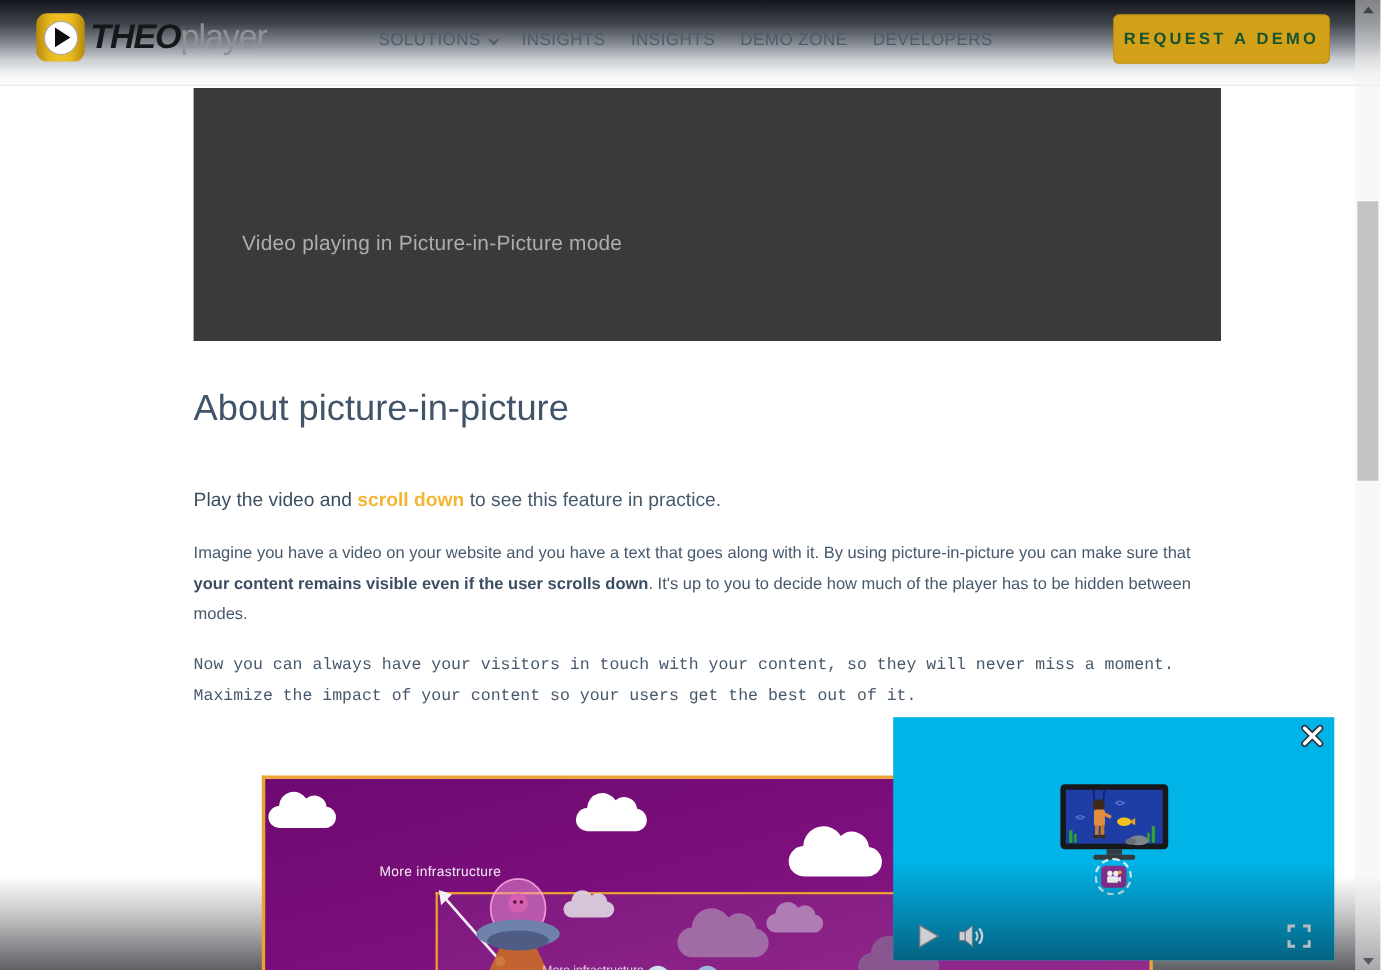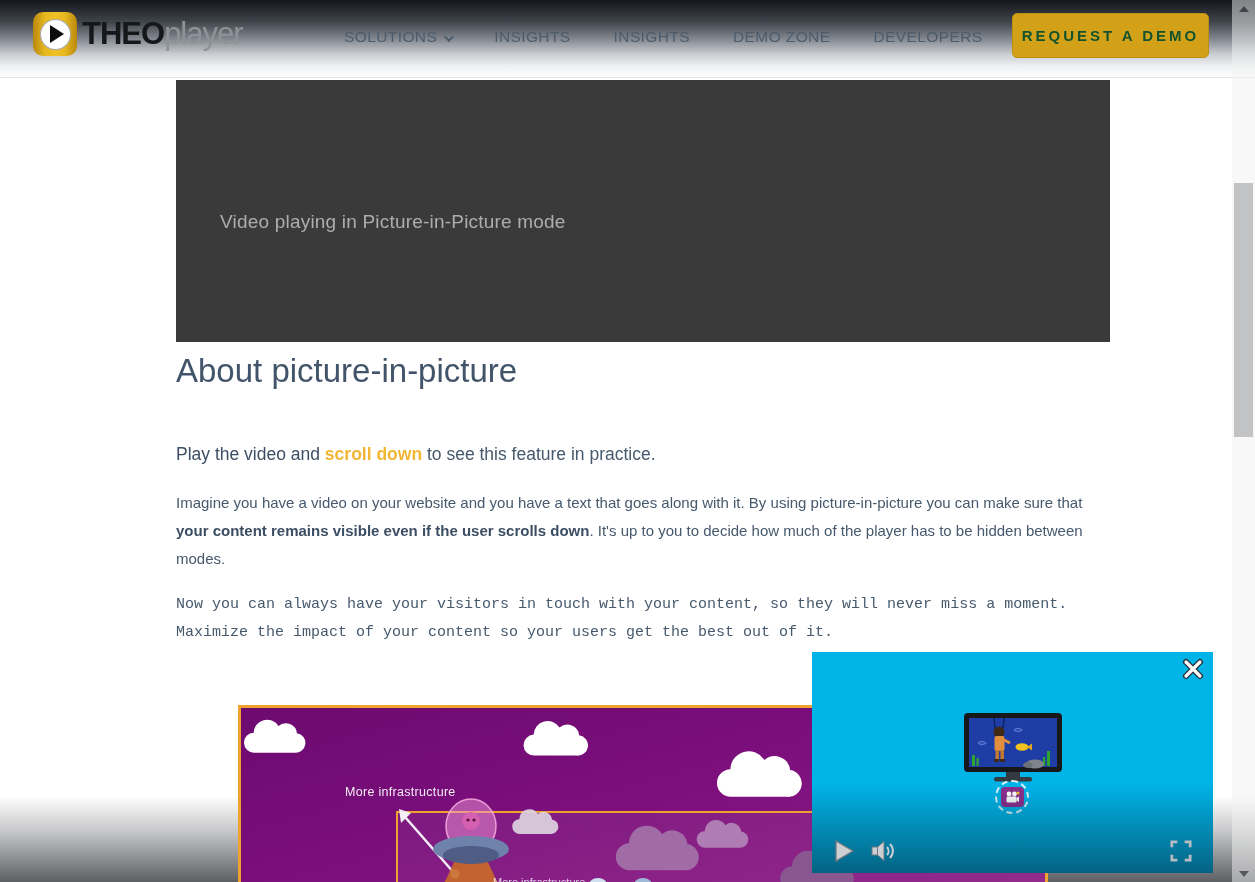--- a/index.html
+++ b/index.html
@@ -27,7 +27,7 @@
   }
   .logo-tri{ width:0; height:0; border-left:14px solid #0d0d0d; border-top:9px solid transparent; border-bottom:9px solid transparent; margin-left:4px; }
   .logo-text{ margin-left:5px; font-size:31px; letter-spacing:-1px; line-height:44px; }
-  .logo-text .b{ font-weight:700; color:#15171a; }
+  .logo-text .b{ font-weight:700; color:#15171a;font-style:italic; }
   .logo-text .l{ font-weight:400; color:#8f9398; }
 
   .main-nav{ position:absolute; left:344px; top:27px; display:flex; gap:43px; }

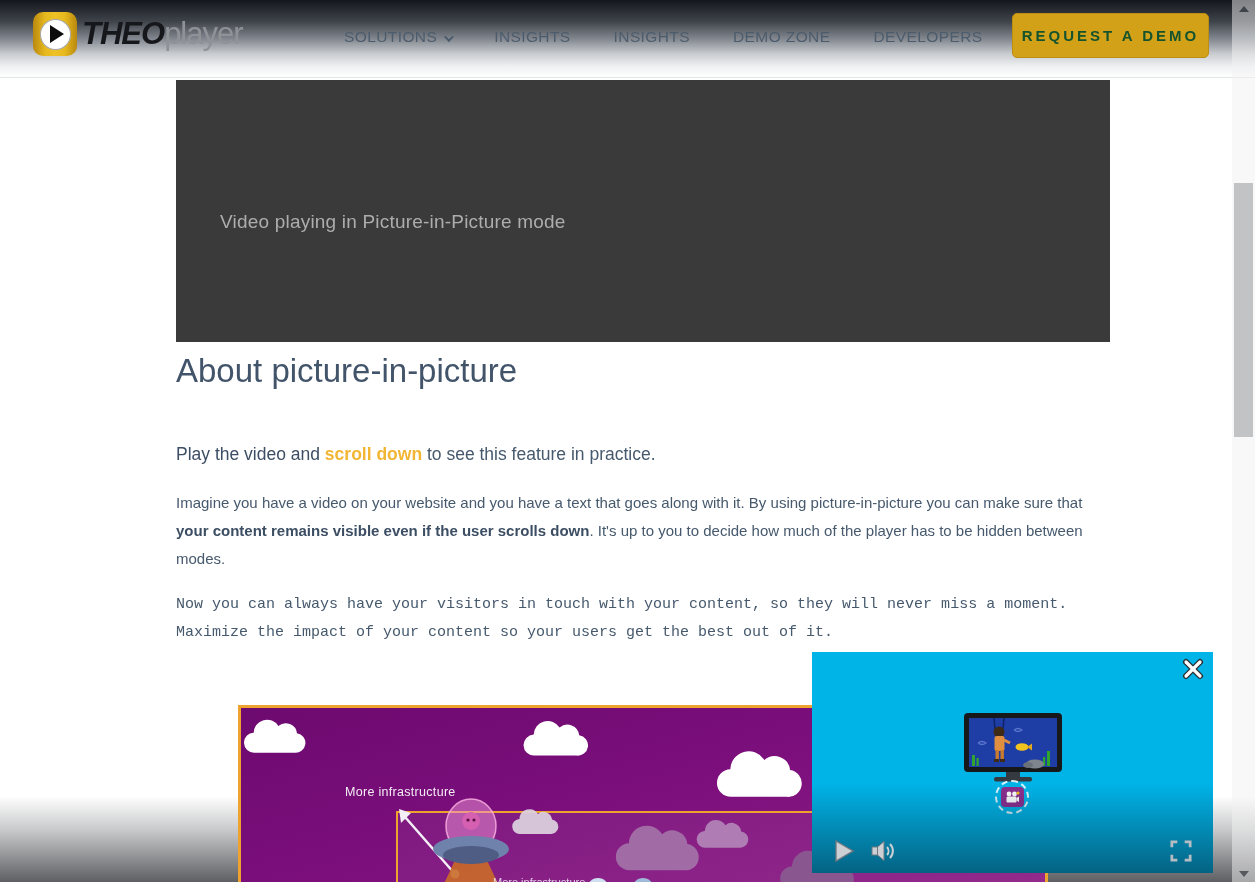--- a/index.html
+++ b/index.html
@@ -30,7 +30,7 @@
   .logo-text .b{ font-weight:700; color:#15171a;font-style:italic; }
   .logo-text .l{ font-weight:400; color:#8f9398; }
 
-  .main-nav{ position:absolute; left:344px; top:27px; display:flex; gap:43px; }
+  .main-nav{ position:absolute; left:344px; top:27px; display:flex; gap:23px; }
   .nav-item{
     font-size:15.5px; color:#4c5c6c; letter-spacing:.4px; line-height:20px; cursor:pointer; white-space:nowrap;
   }

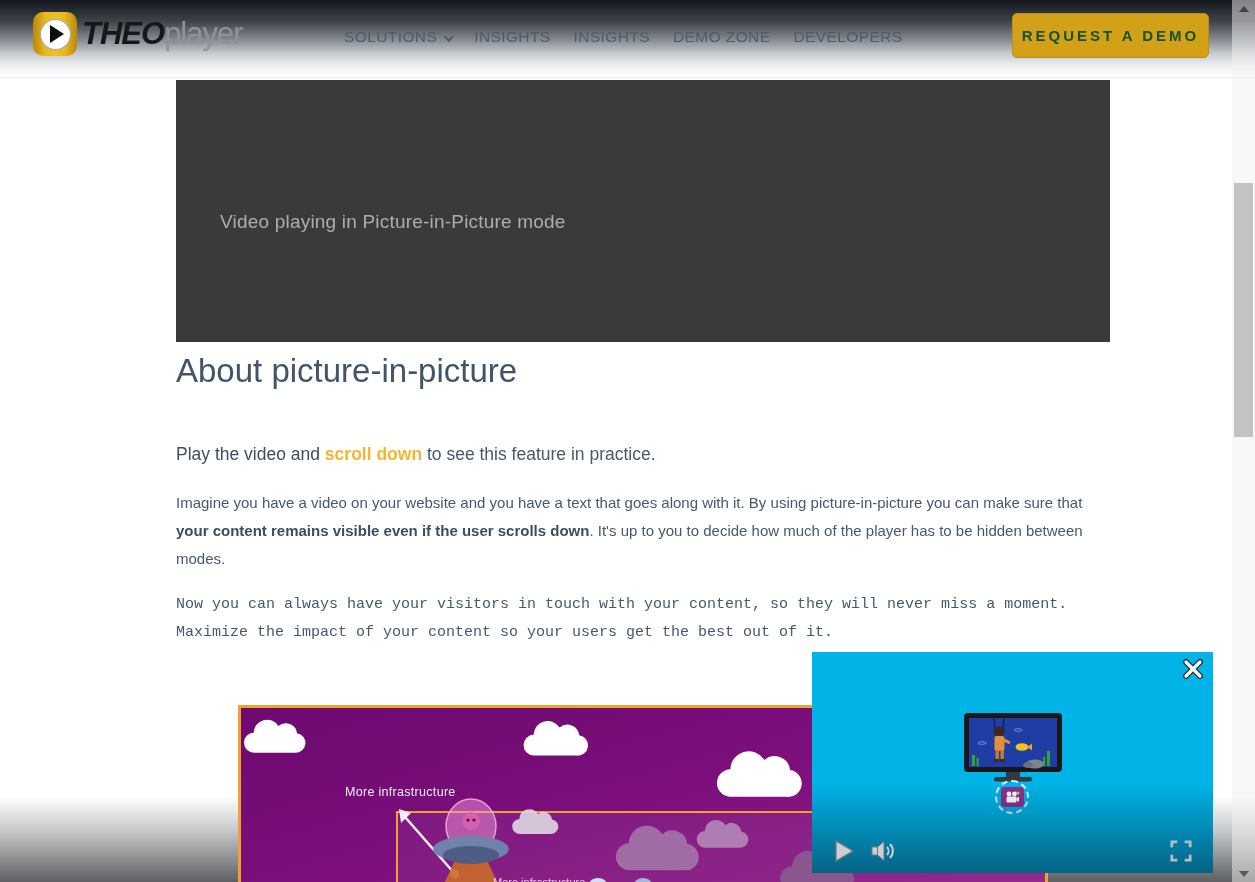--- a/index.html
+++ b/index.html
@@ -49,7 +49,7 @@
 
   
   .video-placeholder{
-    position:absolute; left:176px; top:80px; width:934px; height:262px; background:#3a3a3a; z-index:1;
+    position:absolute; left:176px; top:80px; width:934px; height:230px; background:#3a3a3a; z-index:1;
   }
   .video-placeholder span{
     position:absolute; left:44px; top:131px; color:#adadad; font-size:19px; letter-spacing:.2px;

